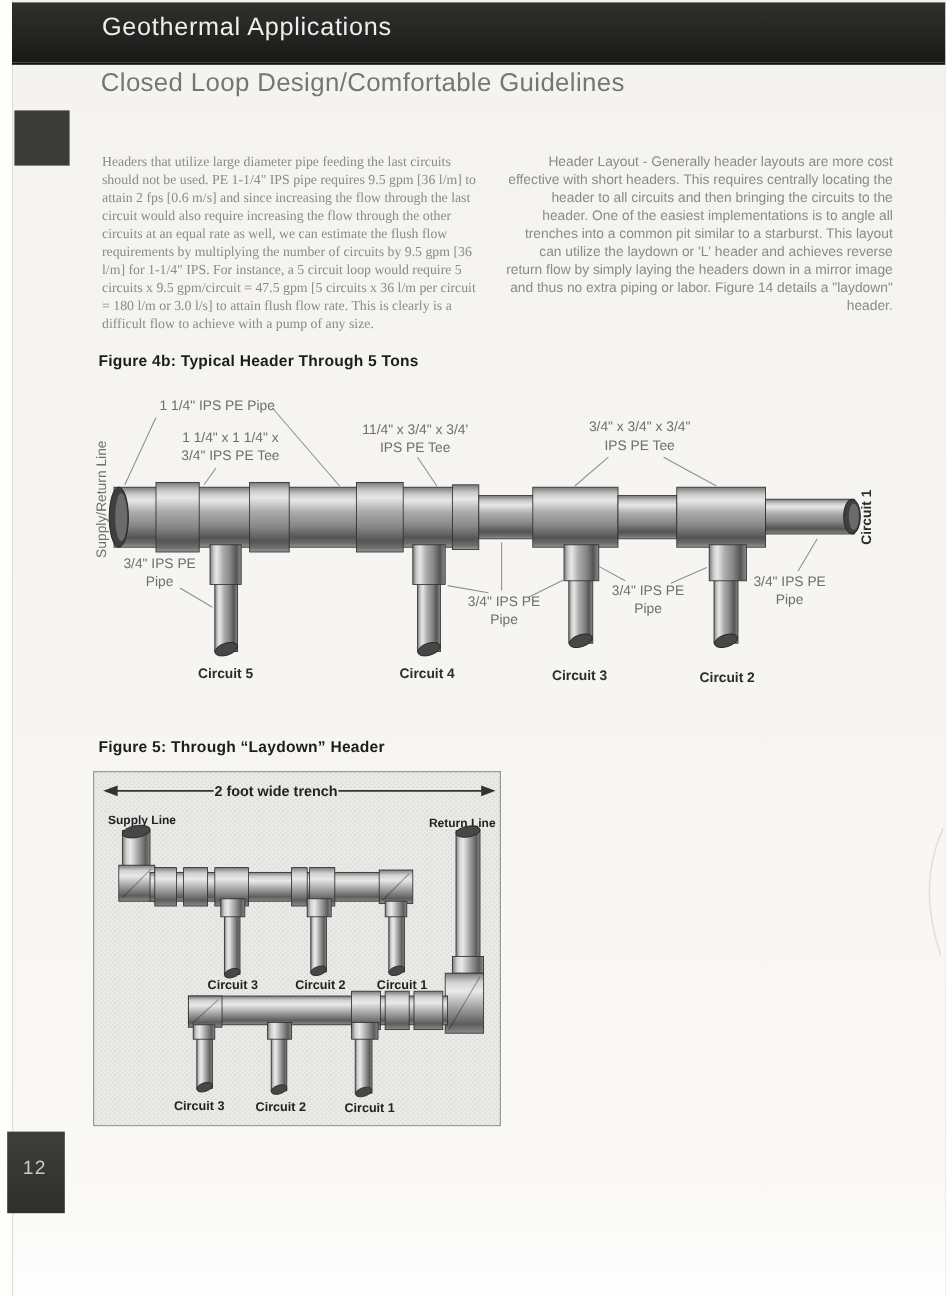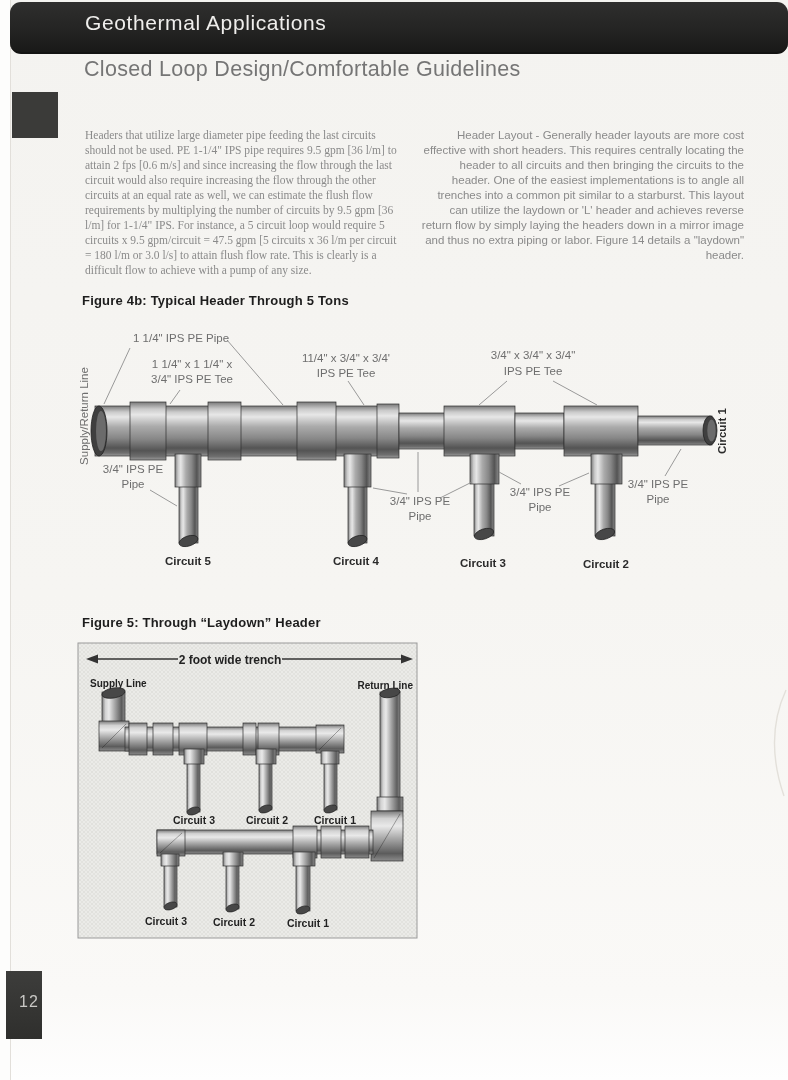--- a/index.html
+++ b/index.html
@@ -9,7 +9,7 @@
   .edge-strip{position:absolute;left:0;top:0;width:10px;height:1080px;background:#fdfdfc;border-right:1px solid #e2dfda;}
   .topbar{position:absolute;left:10px;top:2px;right:0;height:50px;
           background:linear-gradient(180deg,#2f2f2e 0%,#242423 55%,#191918 100%);
-          border-bottom:2px solid #131312;border-radius:11px;}
+          border-bottom:2px solid #131312;}
   .topbar-title{position:absolute;left:75px;top:9px;font-size:21px;color:#efeeec;letter-spacing:.6px;font-weight:400;}
   .section-title{position:absolute;left:84px;top:57px;font-size:21.5px;color:#757575;letter-spacing:.3px;}
   .accent-square{position:absolute;left:12px;top:92px;width:46px;height:46px;background:#3b3b39;}

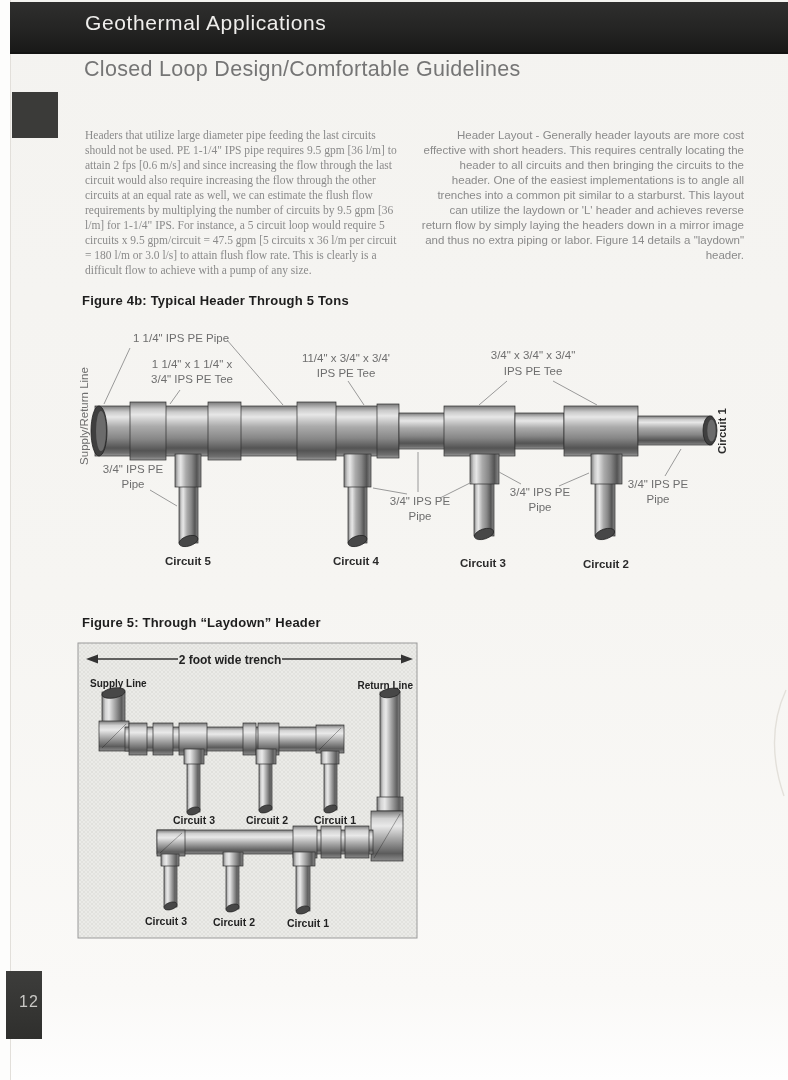--- a/index.html
+++ b/index.html
@@ -21,8 +21,8 @@
   .fig5-title{top:615px;}
   .fig4b-svg{position:absolute;left:75px;top:318px;}
   .fig5-svg{position:absolute;left:75px;top:635px;}
-  .pagenum-square{position:absolute;left:6px;top:943px;width:36px;height:68px;
-                  background:linear-gradient(180deg,#3d3d3b,#2f2f2d);margin-top:28px;}
+  .pagenum-square{position:absolute;left:6px;top:943px;width:48px;height:68px;
+                  background:linear-gradient(180deg,#3d3d3b,#2f2f2d);}
   .pagenum{position:absolute;left:13px;top:22px;font-size:16px;color:#c9c8c5;letter-spacing:1px;}
   .footer{position:absolute;left:0;top:968px;width:788px;text-align:center;padding-left:34px;box-sizing:border-box;
           font-size:15px;color:#8a8a8a;letter-spacing:.3px;}

